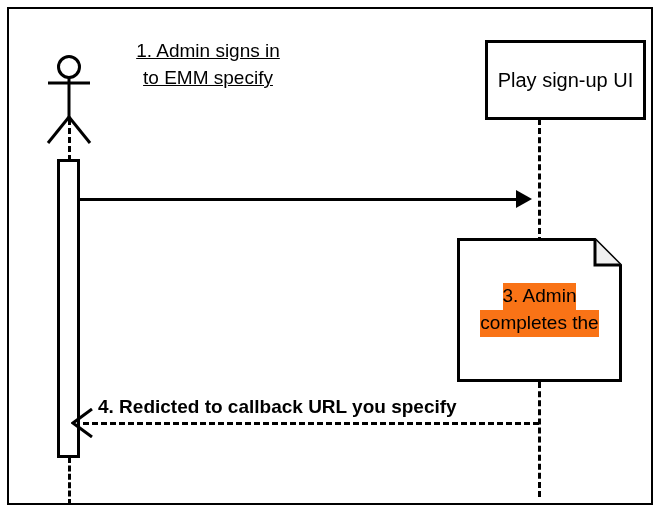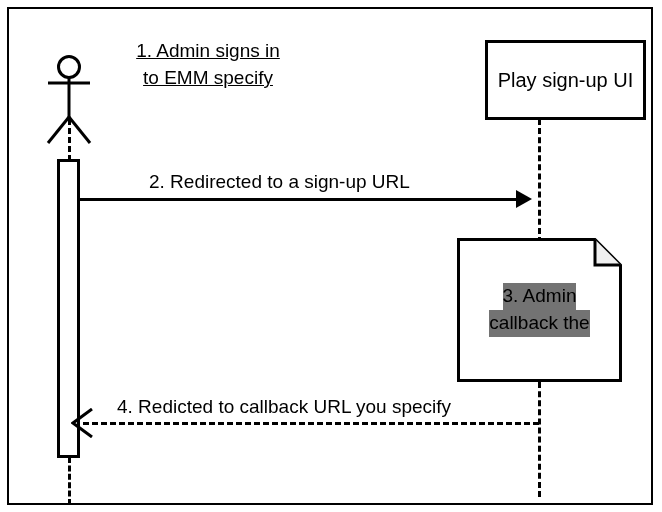--- a/index.html
+++ b/index.html
@@ -221,7 +221,6 @@
       <div>to EMM specify</div>
     </div>
 
-    <div class="msg-label msg-label-2">2. Redirected to a sign-up URL</div>
     <div class="msg-line-solid"></div>
     <div class="msg-arrowhead-solid"></div>
 

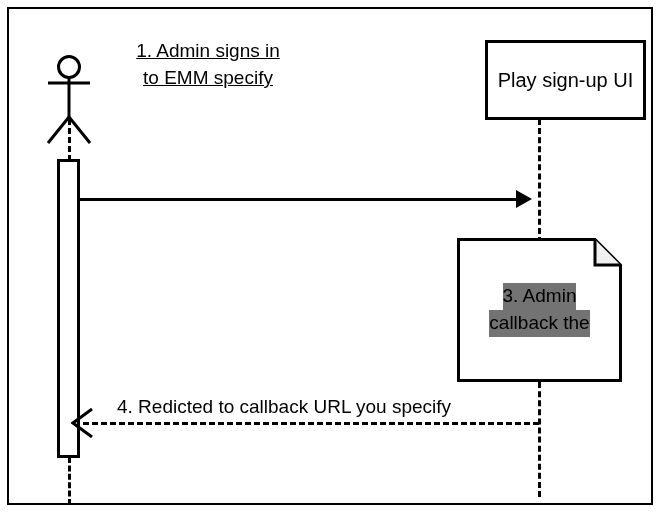--- a/index.html
+++ b/index.html
@@ -127,7 +127,7 @@
     pointer-events: none;
   }
   .note .note-text span {
-    background: #737373;
+    background: #f97316;
     white-space: nowrap;
   }
 

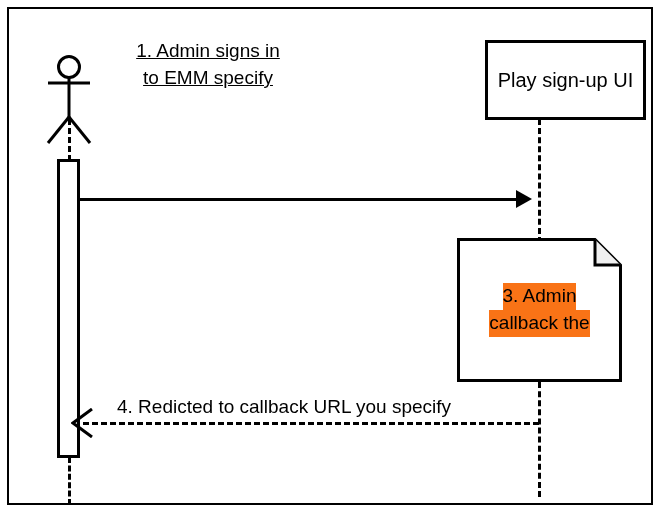--- a/index.html
+++ b/index.html
@@ -231,7 +231,7 @@
       </svg>
       <div class="note-text">
         <span>3. Admin</span>
-        <span>callback the</span>
+        <span>completes the</span>
       </div>
     </div>
 

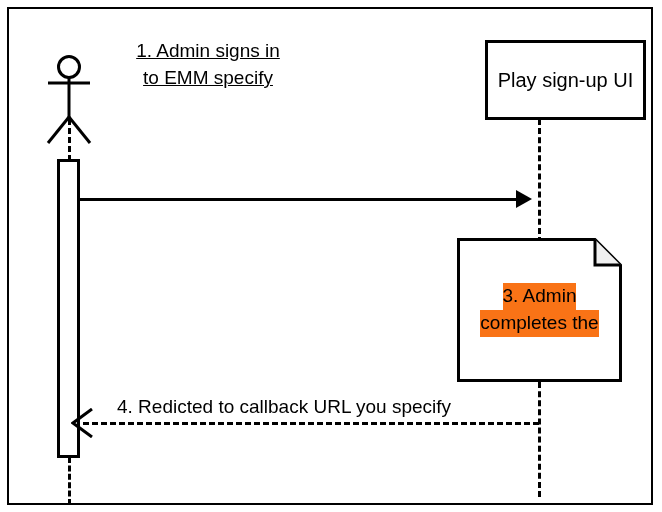--- a/index.html
+++ b/index.html
@@ -151,8 +151,9 @@
     top: 162px;
   }
   .msg-label-4 {
-    left: 108px;
+    left: 89px;
     top: 387px;
+    font-weight: bold;
   }
 
   .msg-line-solid {

